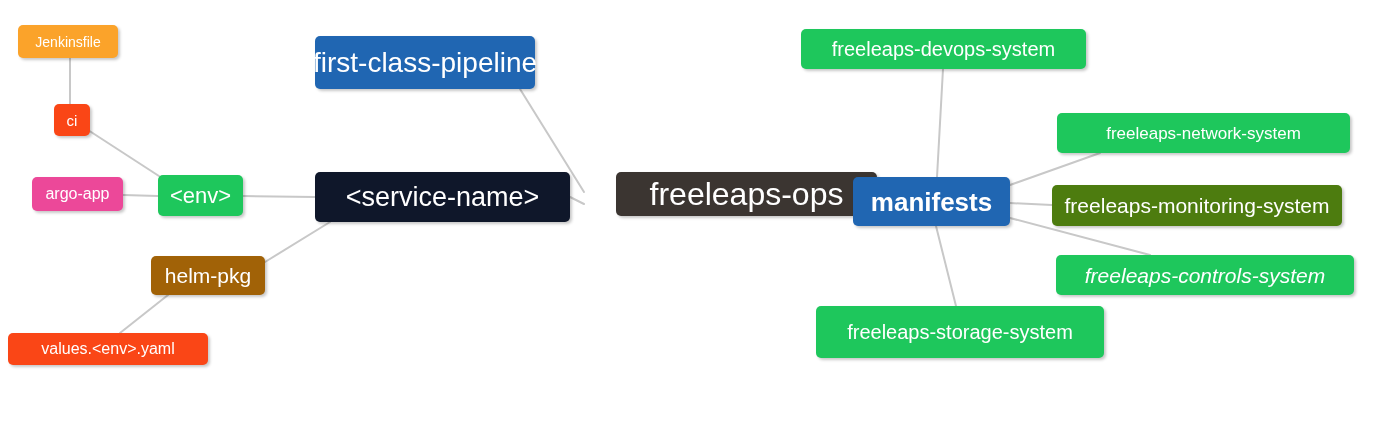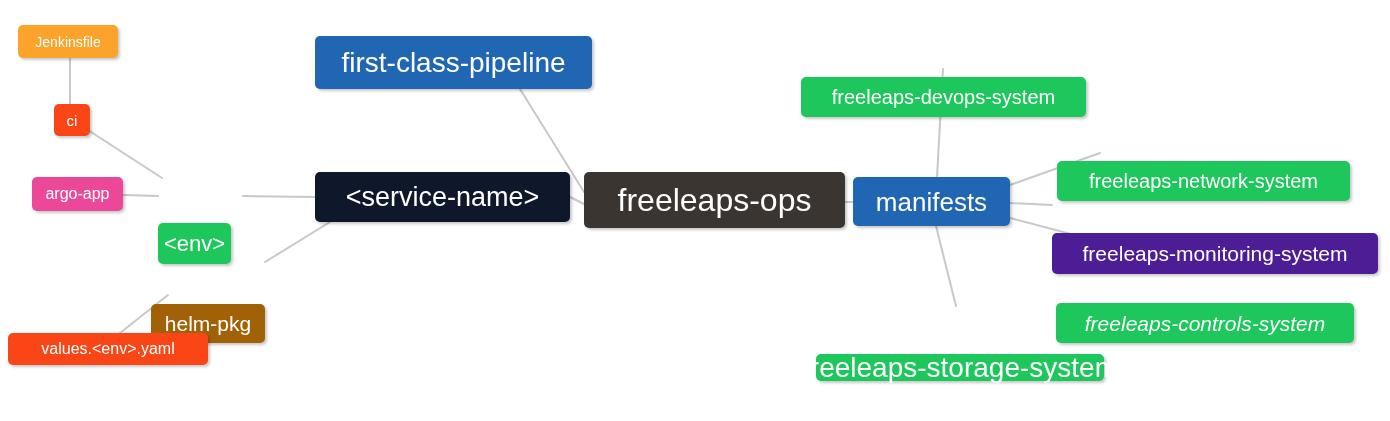--- a/index.html
+++ b/index.html
@@ -78,7 +78,7 @@
       <div class="node c-root" style="left: 584px; top: 172px; width: 261px; height: 56px; font-size: 32px; background: rgb(59, 53, 49);">
         <span class="node-label">freeleaps-ops</span>
       </div>
-      <div class="node c-blue" style="left: 315px; top: 36px; width: 277px; height: 53px; font-size: 28px; background: rgb(32, 102, 178);">
+      <div class="node c-blue" style="left: 315px; top: 36px; width: 220px; height: 53px; font-size: 28px; background: rgb(32, 102, 178);">
         <span class="node-label">first-class-pipeline</span>
       </div>
       <div class="node c-blue" style="left: 315px; top: 172px; width: 255px; height: 50px; font-size: 27px; background: #0f172a;">

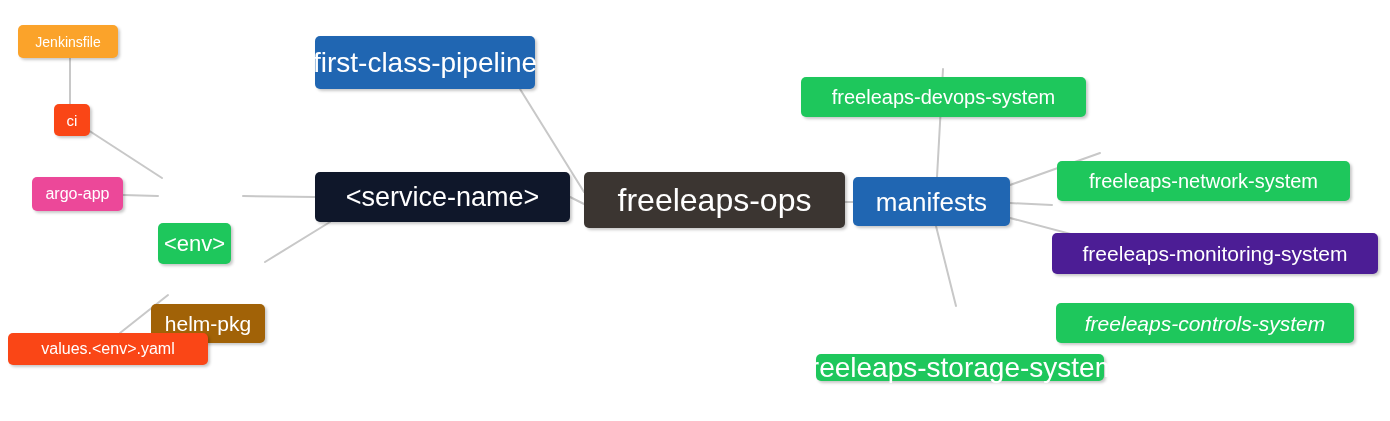--- a/index.html
+++ b/index.html
@@ -50,7 +50,7 @@
   
   .c-root   { background: #3b3531; }
   .c-blue   { background: #2066b2; }
-  .c-green  { background: #1ec75c; margin-top: 48px; }
+  .c-green  { background: #1ec75c; }
   .c-red    { background: #fa4616; }
   .c-orange { background: #fba32a; justify-content: center; }
 </style>

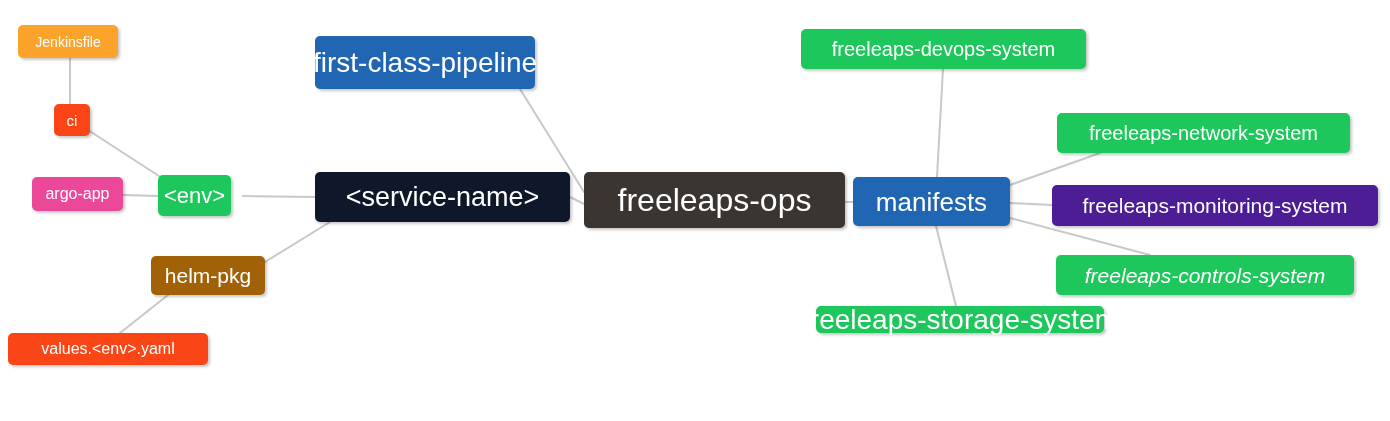--- a/index.html
+++ b/index.html
@@ -108,7 +108,7 @@
       <div class="node c-green" style="left: 801px; top: 29px; width: 285px; height: 40px; font-size: 20px; background: rgb(30, 199, 92);">
         <span class="node-label">freeleaps-devops-system</span>
       </div>
-      <div class="node c-green" style="left: 1057px; top: 113px; width: 293px; height: 40px; font-size: 20px; background: rgb(30, 199, 92);">
+      <div class="node c-green" style="left: 1057px; top: 113px; width: 293px; height: 40px; font-size: 17px; background: rgb(30, 199, 92);">
         <span class="node-label">freeleaps-network-system</span>
       </div>
       <div class="node c-green" style="left: 1052px; top: 185px; width: 326px; height: 41px; font-size: 21px; background: #4c1d95;">

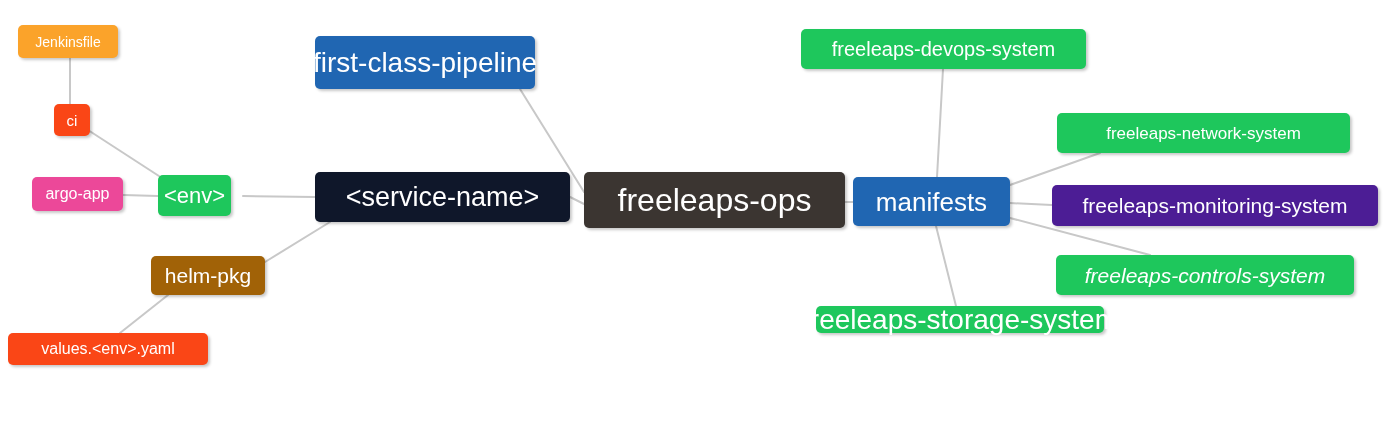--- a/index.html
+++ b/index.html
@@ -84,7 +84,7 @@
       <div class="node c-blue" style="left: 315px; top: 172px; width: 255px; height: 50px; font-size: 27px; background: #0f172a;">
         <span class="node-label">&lt;service-name&gt;</span>
       </div>
-      <div class="node c-green" style="left: 158px; top: 175px; width: 73px; height: 41px; font-size: 22px; background: rgb(30, 199, 92);">
+      <div class="node c-green" style="left: 158px; top: 175px; width: 85px; height: 41px; font-size: 22px; background: rgb(30, 199, 92);">
         <span class="node-label">&lt;env&gt;</span>
       </div>
       <div class="node c-red" style="left: 54px; top: 104px; width: 36px; height: 32px; font-size: 15px; background: rgb(250, 70, 22);">

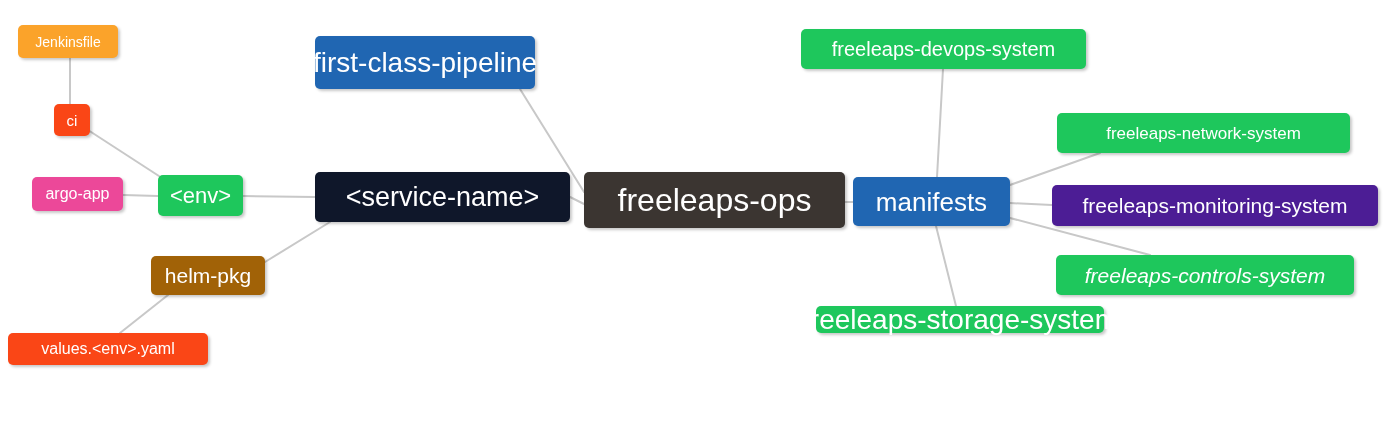--- a/index.html
+++ b/index.html
@@ -75,7 +75,7 @@
       <line x1="936" y1="226" x2="956" y2="306" stroke="#c8c8c8" stroke-width="2" stroke-linecap="round"></line>
     </svg>
   <div id="node-layer">
-      <div class="node c-root" style="left: 584px; top: 172px; width: 261px; height: 56px; font-size: 32px; background: rgb(59, 53, 49);">
+      <div class="node c-root" style="left: 616px; top: 172px; width: 261px; height: 44px; font-size: 32px; background: rgb(59, 53, 49);">
         <span class="node-label">freeleaps-ops</span>
       </div>
       <div class="node c-blue" style="left: 315px; top: 36px; width: 220px; height: 53px; font-size: 28px; background: rgb(32, 102, 178);">

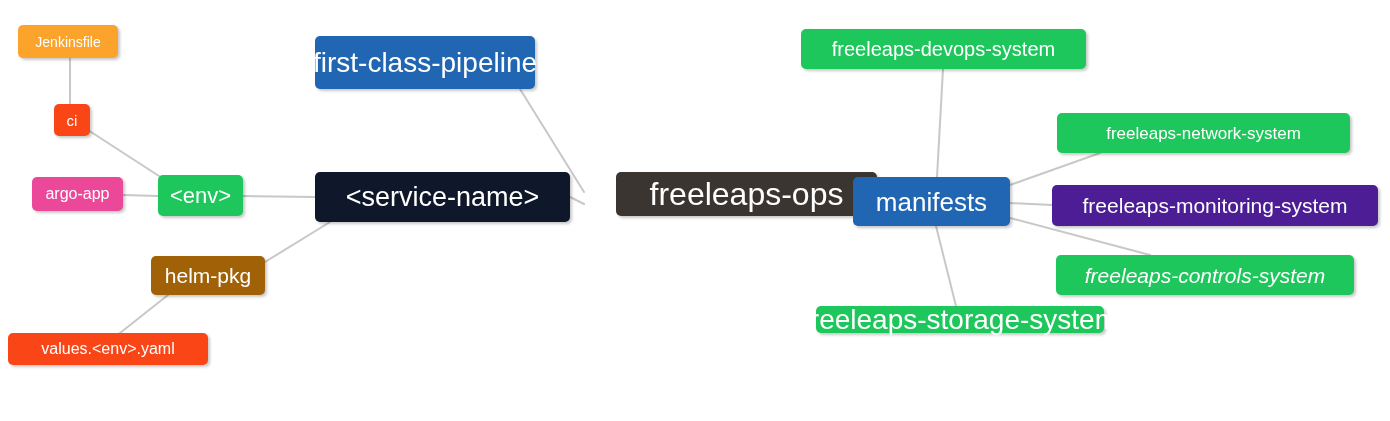--- a/index.html
+++ b/index.html
@@ -102,7 +102,7 @@
       <div class="node c-red" style="left: 8px; top: 333px; width: 200px; height: 32px; font-size: 16px; background: rgb(250, 70, 22);">
         <span class="node-label">values.&lt;env&gt;.yaml</span>
       </div>
-      <div class="node c-blue" style="left: 853px; top: 177px; width: 157px; height: 49px; font-size: 26px; background: rgb(32, 102, 178);">
+      <div class="node c-blue" style="left: 853px; top: 177px; width: 157px; height: 49px; font-size: 26px; background: rgb(32, 102, 178); font-weight: bold;">
         <span class="node-label">manifests</span>
       </div>
       <div class="node c-green" style="left: 801px; top: 29px; width: 285px; height: 40px; font-size: 20px; background: rgb(30, 199, 92);">

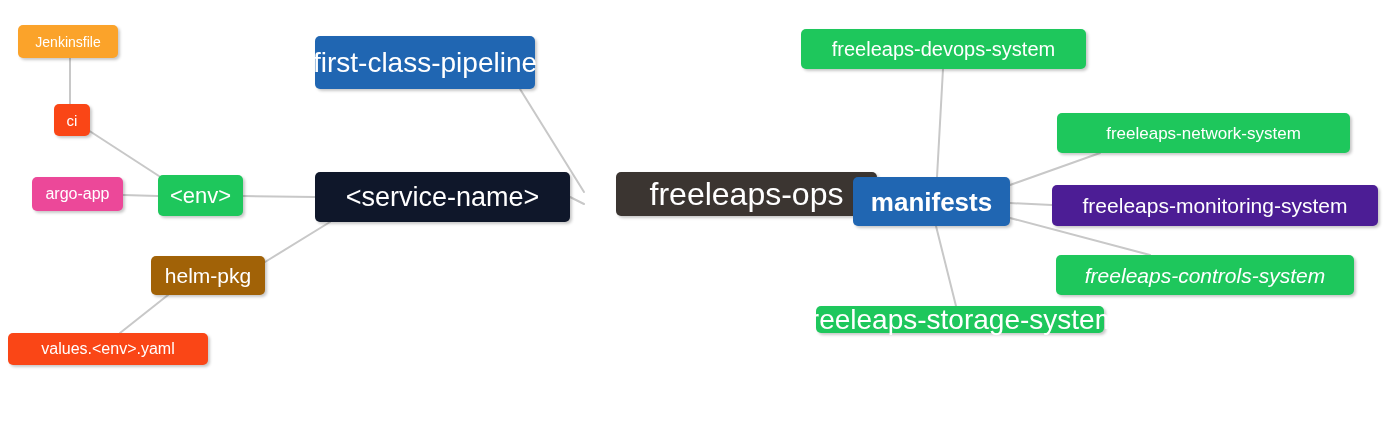--- a/index.html
+++ b/index.html
@@ -111,7 +111,7 @@
       <div class="node c-green" style="left: 1057px; top: 113px; width: 293px; height: 40px; font-size: 17px; background: rgb(30, 199, 92);">
         <span class="node-label">freeleaps-network-system</span>
       </div>
-      <div class="node c-green" style="left: 1052px; top: 185px; width: 326px; height: 41px; font-size: 21px; background: #4c1d95;">
+      <div class="node c-green" style="left: 1052px; top: 185px; width: 290px; height: 41px; font-size: 21px; background: #4d7c0f;">
         <span class="node-label">freeleaps-monitoring-system</span>
       </div>
       <div class="node c-green" style="left: 1056px; top: 255px; width: 298px; height: 40px; font-size: 21px; background: rgb(30, 199, 92); font-style: italic;">

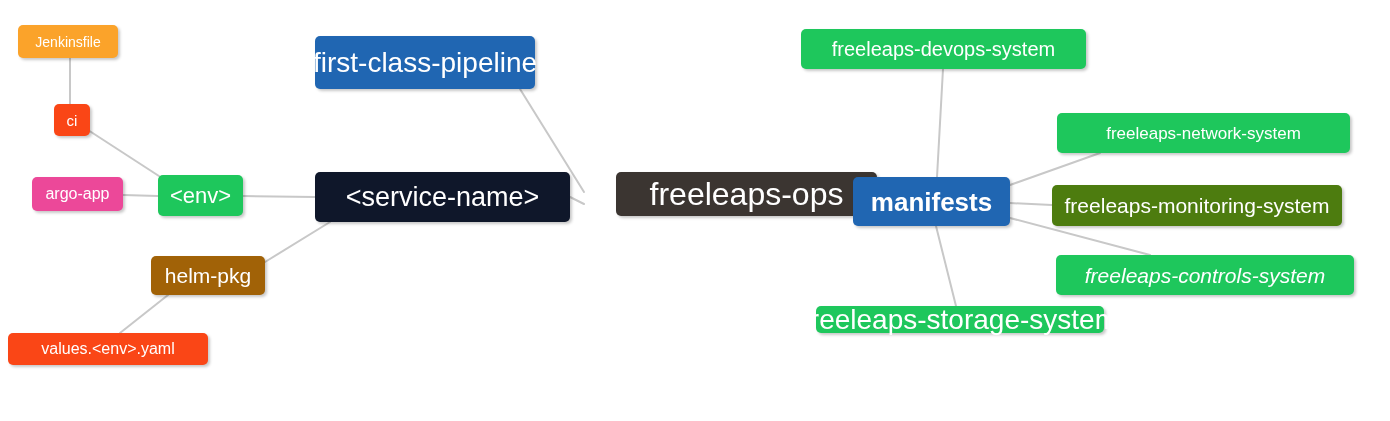--- a/index.html
+++ b/index.html
@@ -117,7 +117,7 @@
       <div class="node c-green" style="left: 1056px; top: 255px; width: 298px; height: 40px; font-size: 21px; background: rgb(30, 199, 92); font-style: italic;">
         <span class="node-label">freeleaps-controls-system</span>
       </div>
-      <div class="node c-green" style="left: 816px; top: 306px; width: 288px; height: 27px; font-size: 28px; background: rgb(30, 199, 92);">
+      <div class="node c-green" style="left: 816px; top: 306px; width: 288px; height: 52px; font-size: 20px; background: rgb(30, 199, 92);">
         <span class="node-label">freeleaps-storage-system</span>
       </div>
     </div>

